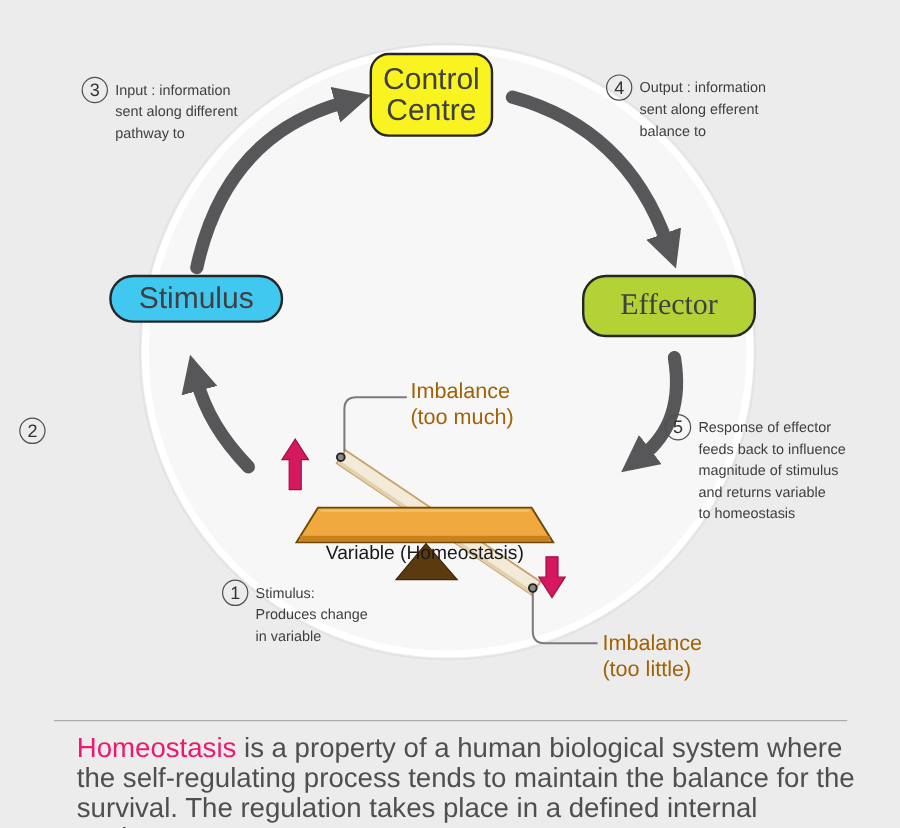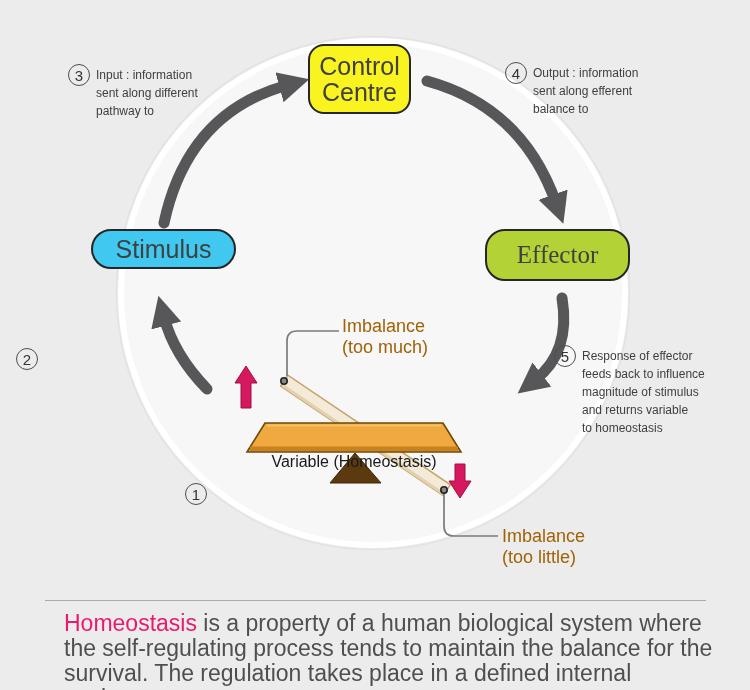--- a/index.html
+++ b/index.html
@@ -117,6 +117,9 @@
   </div>
   <div class="ann" style="left:185px;top:483px;">
     <span class="num">1</span>
+    <span class="txt">Stimulus:
+Produces change
+in variable</span>
   </div>
 
   <div class="imb" style="left:342px;top:316px;">Imbalance

